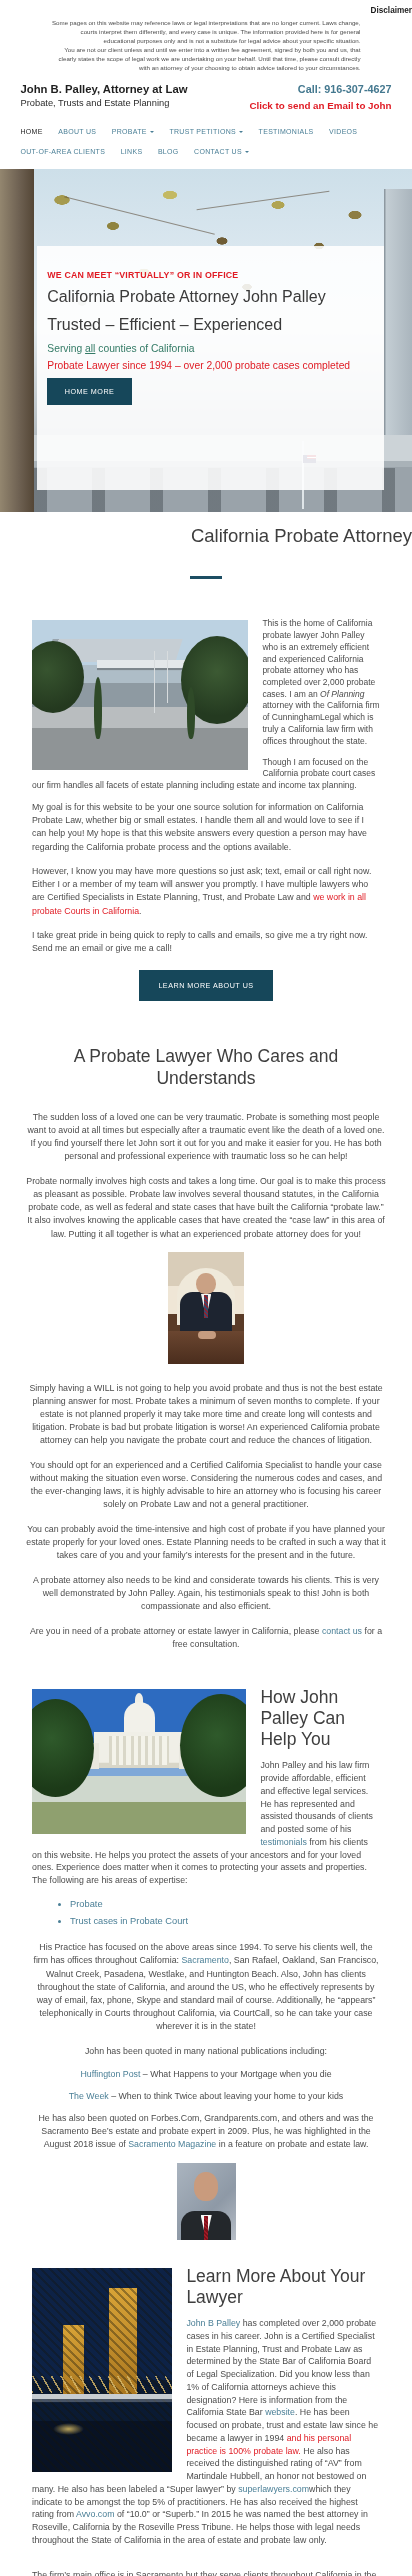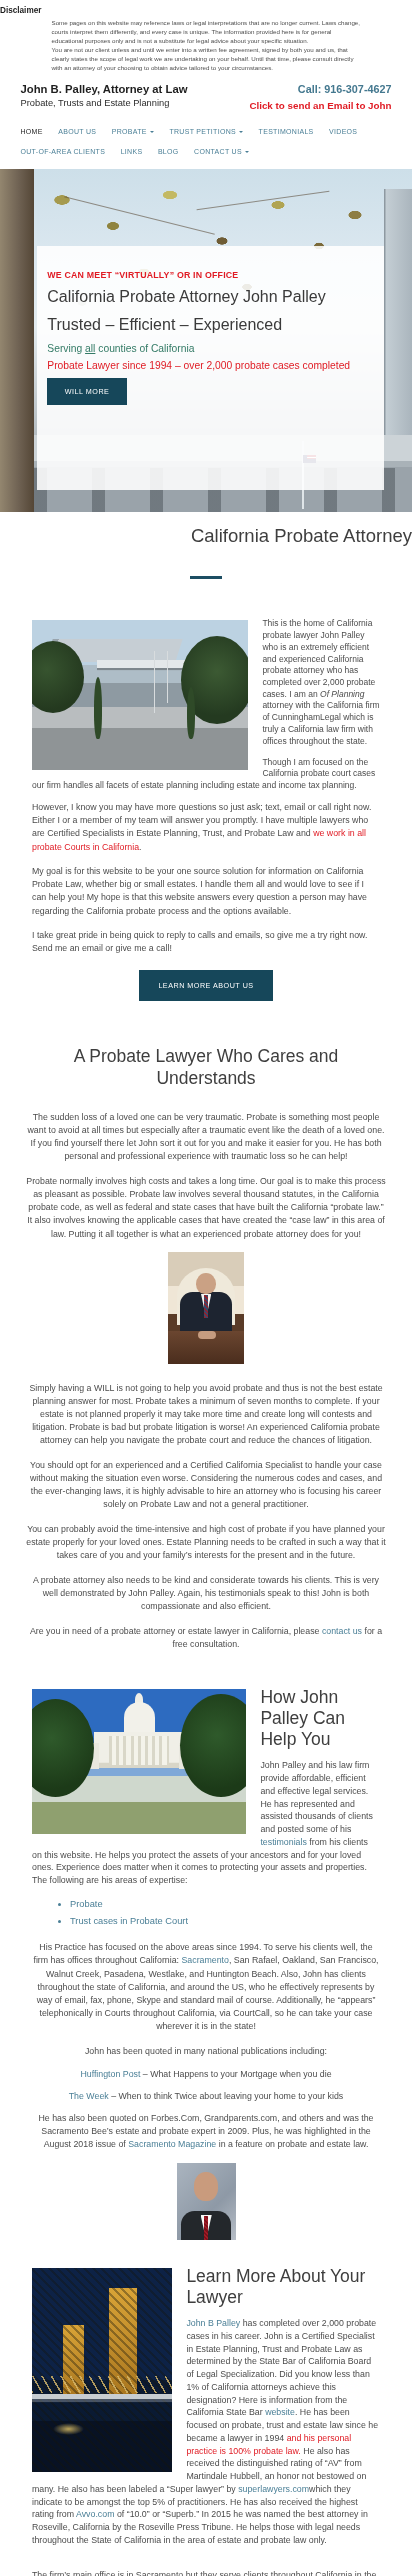--- a/index.html
+++ b/index.html
@@ -8,7 +8,7 @@
   .teal{color:#4a7f96;}
   .red{color:#e01b24;}
   
-  .disclaimer{padding-top:6.2px;text-align:left;}
+  .disclaimer{padding-top:6.2px;text-align:right;}
   .disclaimer h3{margin:0 0 4.1px;font-size:8.2px;color:#1d1d1d;}
   .disclaimer p{margin:0 auto;width:309px;font-size:6.2px;line-height:1.45;color:#4d4d4d;}
   

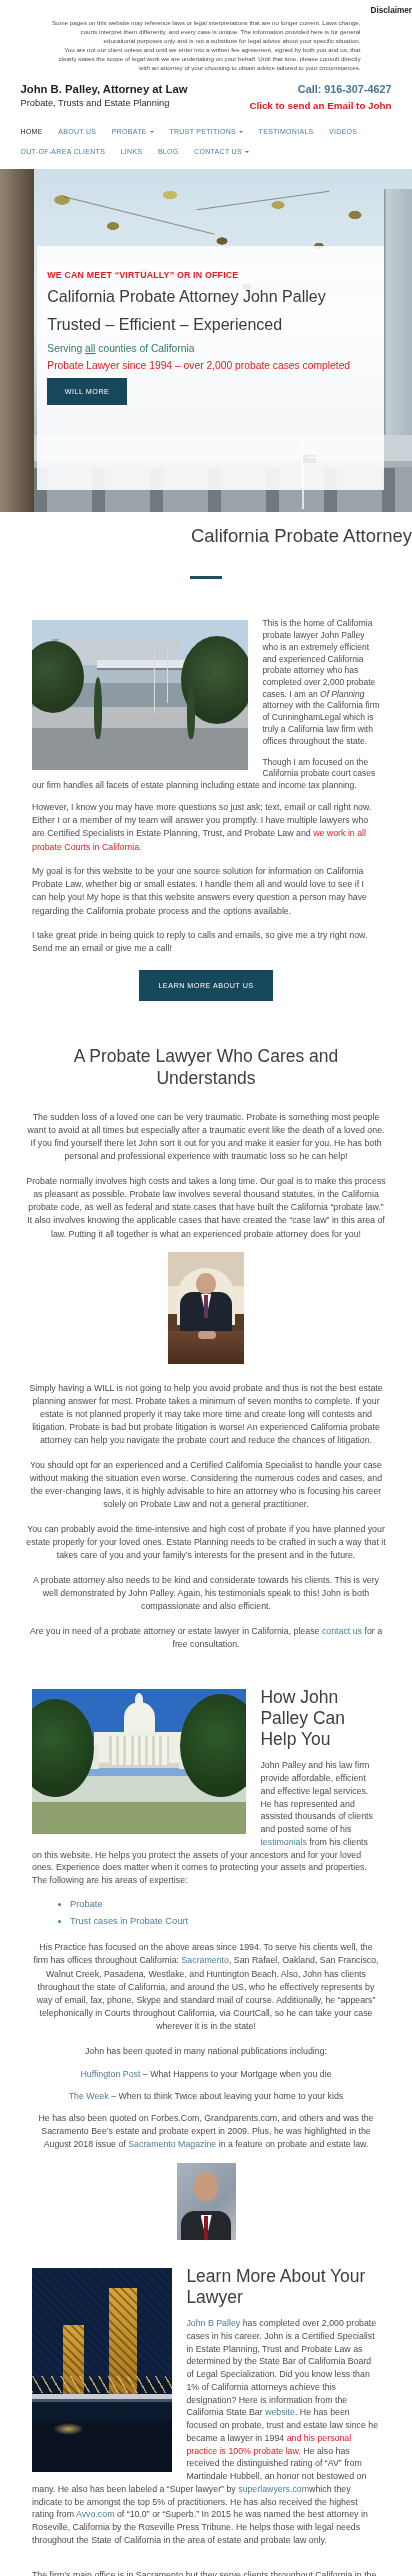--- a/index.html
+++ b/index.html
@@ -179,7 +179,7 @@
     <h2 class="hero-sub">Trusted – Efficient – Experienced</h2>
     <div class="hero-serving"><span>Serving </span><u>all</u><span> counties of California</span></div>
     <div class="hero-red">Probate Lawyer since 1994 – over 2,000 probate cases completed</div>
-    <a class="btn">WILL MORE</a>
+    <a class="btn">HOME MORE</a>
   </div>
 </div>
 

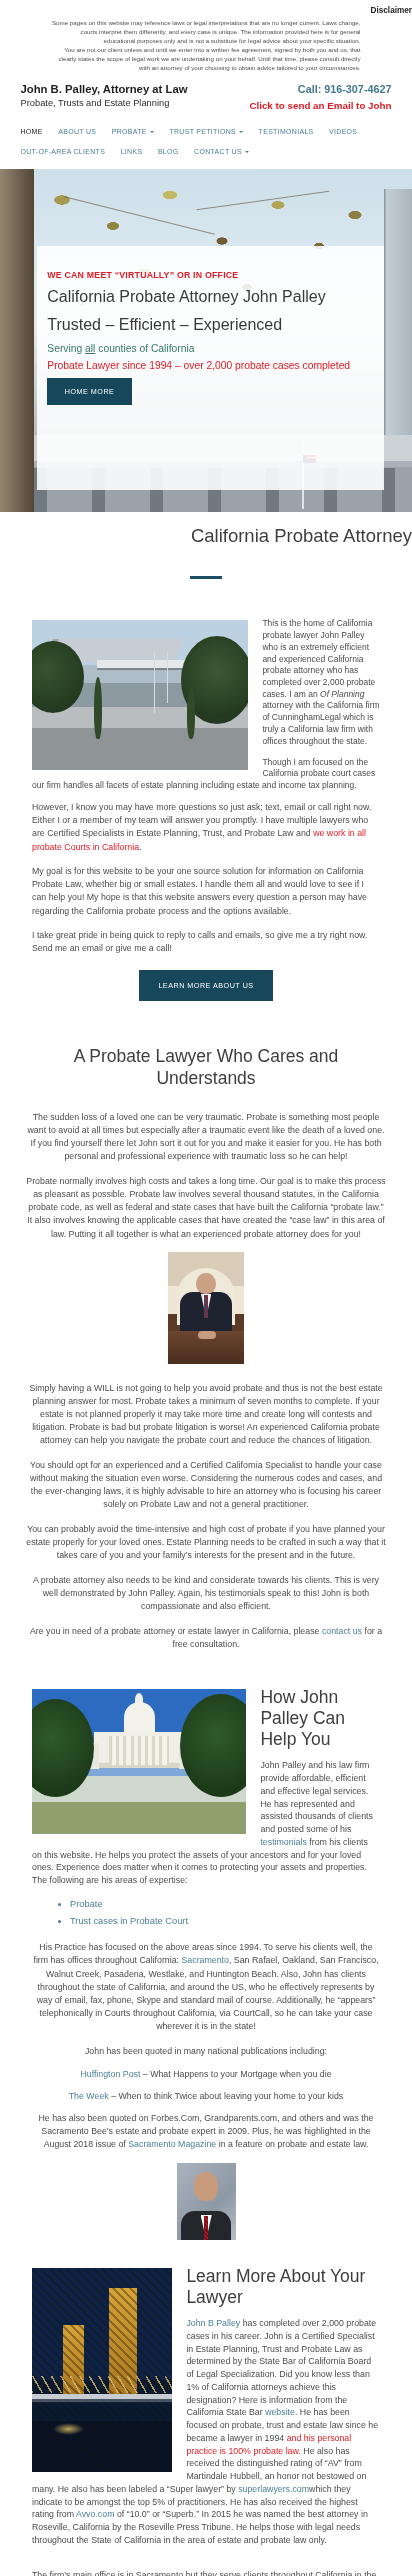--- a/index.html
+++ b/index.html
@@ -200,8 +200,8 @@
   <p class="intro-p"><span>This is the home of California probate lawyer John Palley who is an extremely efficient and experienced California probate attorney who has completed over 2,000 probate cases. I am an </span><span class="i">Of Planning</span><span> attorney with the California firm of CunninghamLegal which is truly a California law firm with offices throughout the state.</span></p>
   <p class="intro-p red">Though I am focused on the California probate court cases our firm handles all facets of estate planning including estate and income tax planning.</p>
   <div class="clear"></div>
+  <p class="body-p">My goal is for this website to be your one source solution for information on California Probate Law, whether big or small estates. I handle them all and would love to see if I can help you!  My hope is that this website answers every question a person may have regarding the California probate process and the options available.</p>
   <p class="body-p"><span>However, I know you may have more questions so just ask; text, email or call right now. Either I or a member of my team will answer you promptly. I have multiple lawyers who are Certified Specialists in Estate Planning, Trust, and Probate Law and </span><span class="red">we work in all probate Courts in California</span><span>.</span></p>
-  <p class="body-p">My goal is for this website to be your one source solution for information on California Probate Law, whether big or small estates. I handle them all and would love to see if I can help you!  My hope is that this website answers every question a person may have regarding the California probate process and the options available.</p>
   <p class="body-p">I take great pride in being quick to reply to calls and emails, so give me a try right now. Send me an email or give me a call!</p>
   <div class="btn-row"><a class="btn">LEARN MORE ABOUT US</a></div>
 </div>

